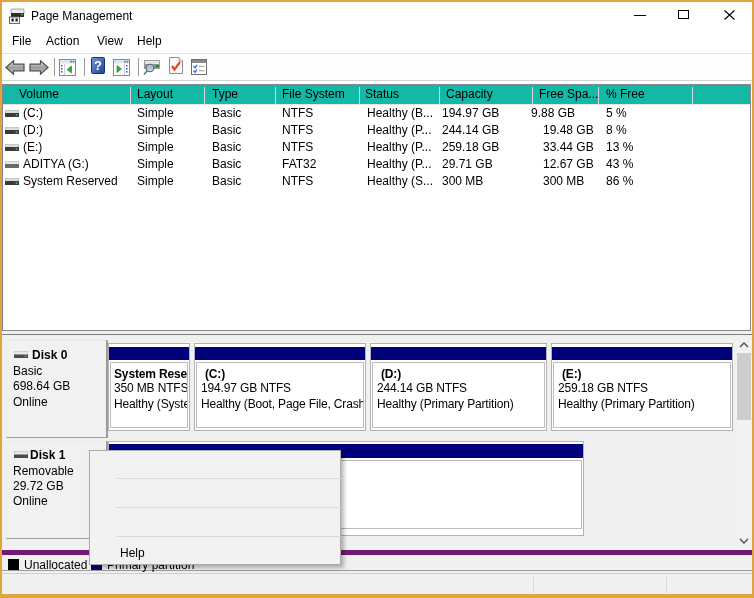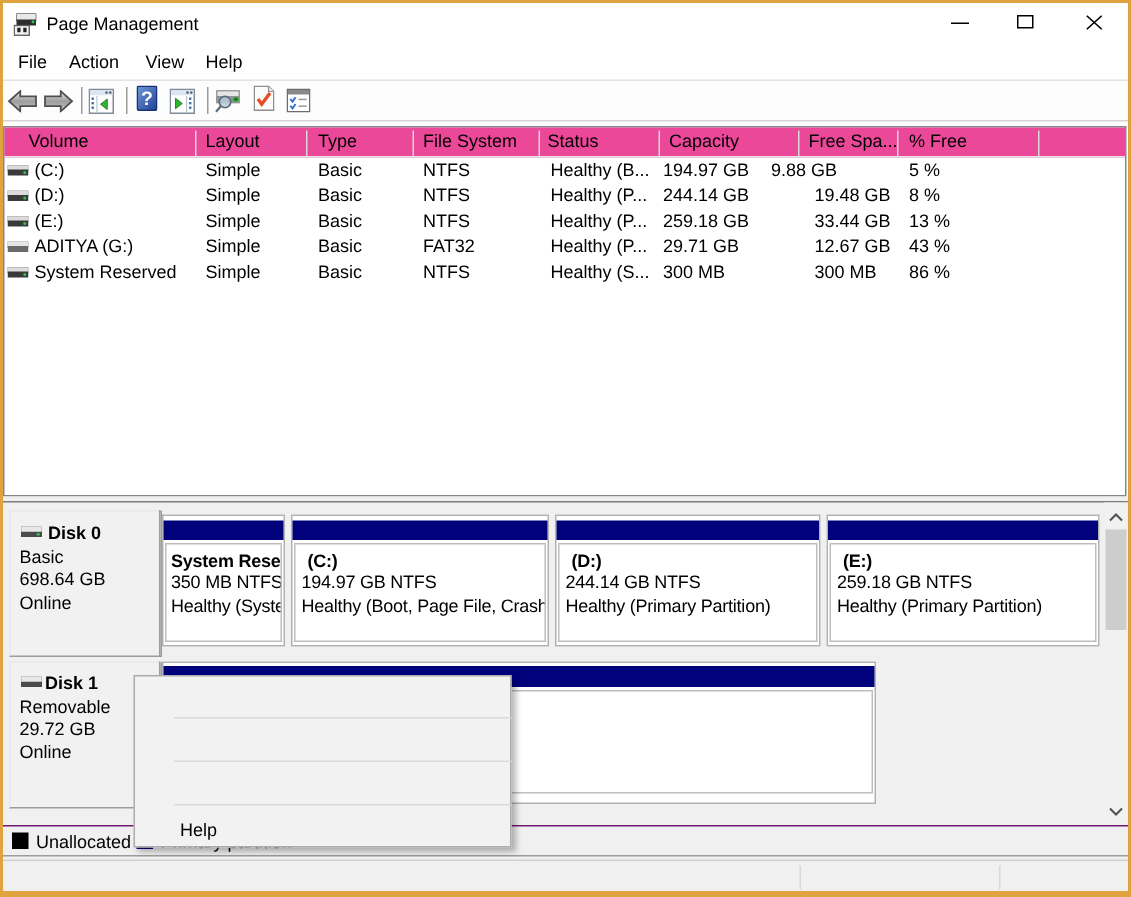--- a/index.html
+++ b/index.html
@@ -20,7 +20,7 @@
 .tsep { position:absolute; top:4px; width:1px; height:18px; background:#9b9b9b; }
 
 #list { position:absolute; left:2px; top:84px; width:749px; height:247px; border:1px solid #828790; background:#fff; }
-#lhead { position:absolute; left:0; top:0; width:747px; height:20px; background:#ec4899; border-bottom:1px solid #e5e5e5; }
+#lhead { position:absolute; left:0; top:0; width:747px; height:20px; background:#14b8a6; border-bottom:1px solid #e5e5e5; }
 .hsep { position:absolute; top:2px; width:1px; height:17px; background:#d7d7d7; }
 .row { position:absolute; left:0; width:747px; height:17px; }
 .row .t { top:0; }

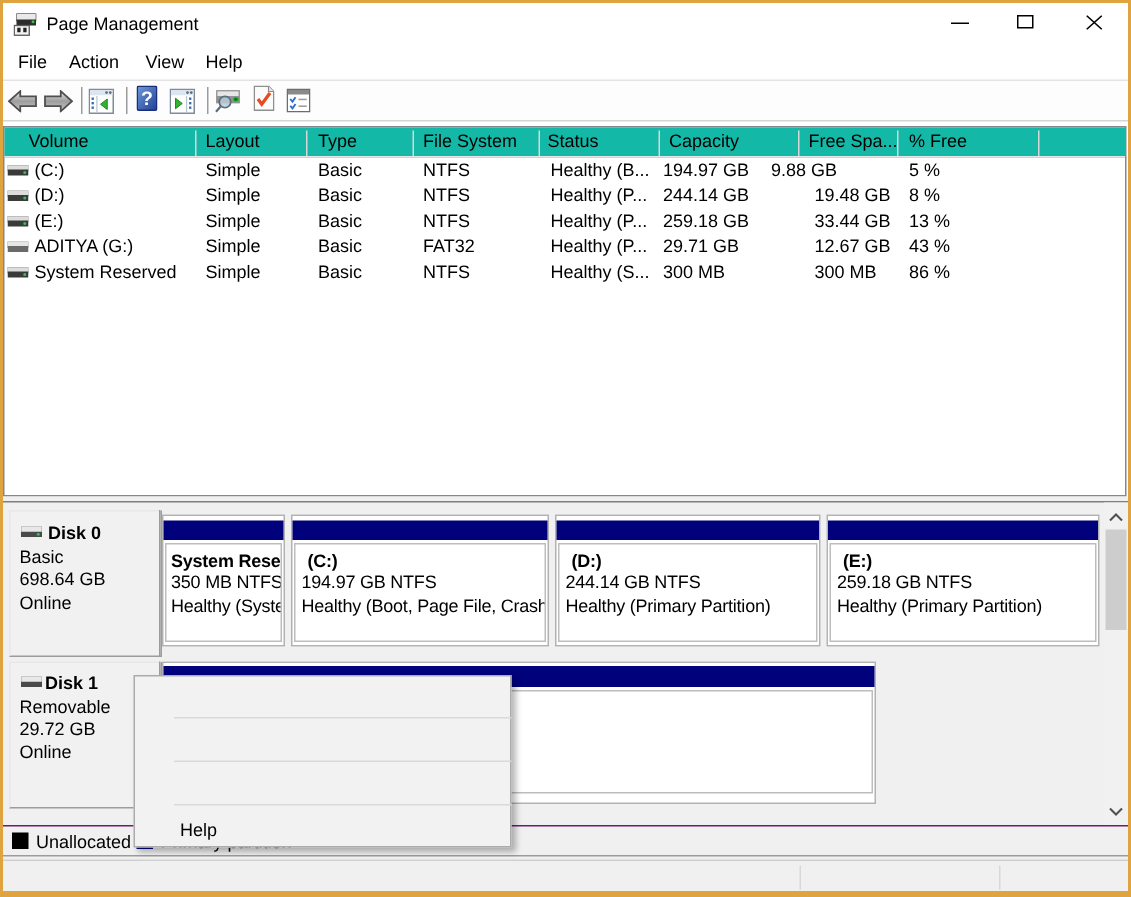--- a/index.html
+++ b/index.html
@@ -170,7 +170,7 @@
     <div class="t" style="left:279px">NTFS</div>
     <div class="t" style="left:364px">Healthy (B...</div>
     <div class="t" style="left:439px">194.97 GB</div>
-    <div class="t" style="left:511px">9.88 GB</div>
+    <div class="t" style="left:528px">9.88 GB</div>
     <div class="t" style="left:603px">5 %</div>
   </div>
   <div class="row" style="top:37px">

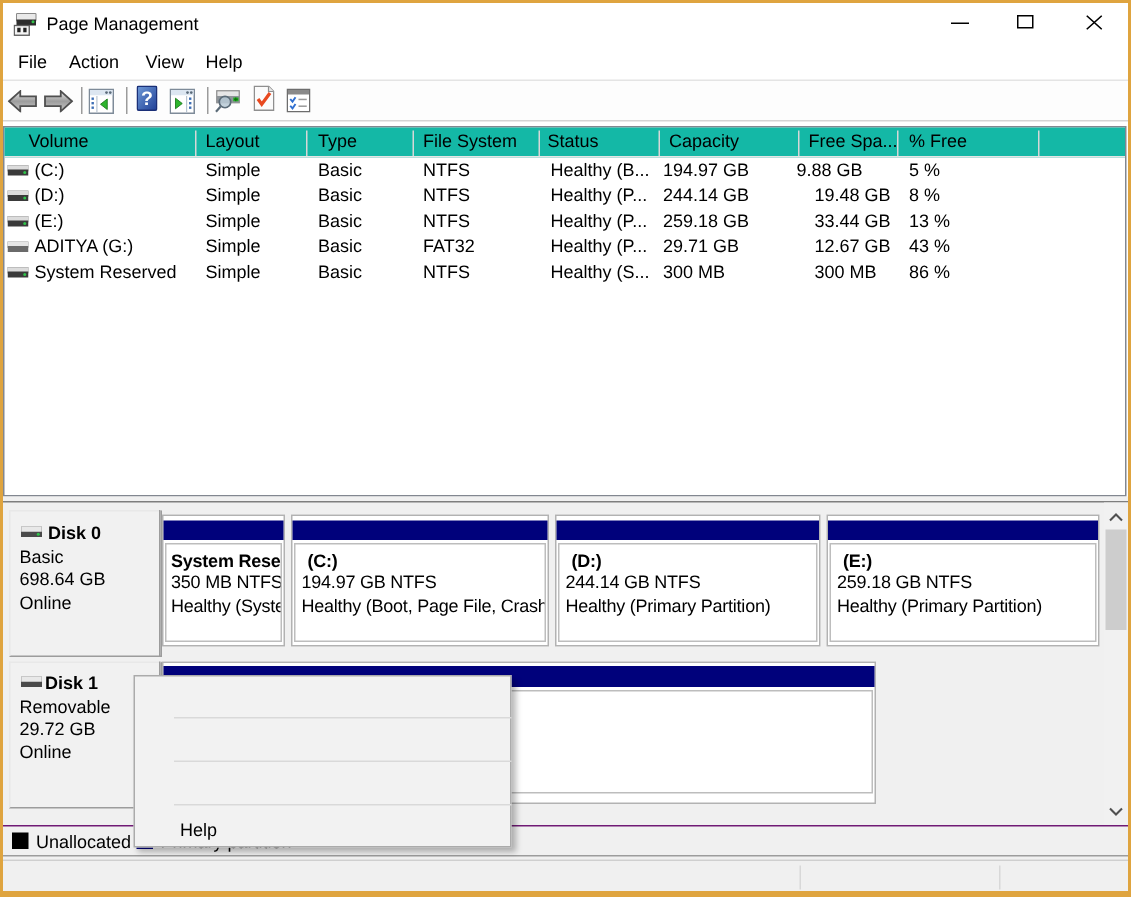--- a/index.html
+++ b/index.html
@@ -309,7 +309,7 @@
     </svg>
   </div>
 
-  <div class="abs" style="left:0;top:215px;width:750px;height:21px;background:#f0f0f0;border-top:1px solid #701a75;border-bottom:1px solid #9c9c9c">
+  <div class="abs" style="left:0;top:215px;width:750px;height:21px;background:#f0f0f0;border-top:5px solid #701a75;border-bottom:1px solid #9c9c9c">
     <div class="abs" style="left:6px;top:4px;width:11px;height:11px;background:#000"></div>
     <div class="t" style="left:22px;top:2px">Unallocated</div>
     <div class="abs" style="left:89px;top:4px;width:11px;height:11px;background:#00017b"></div>

